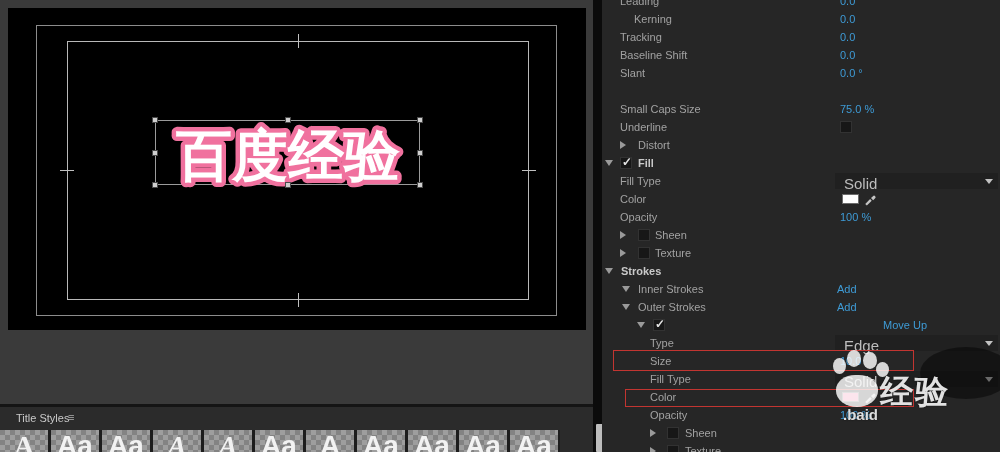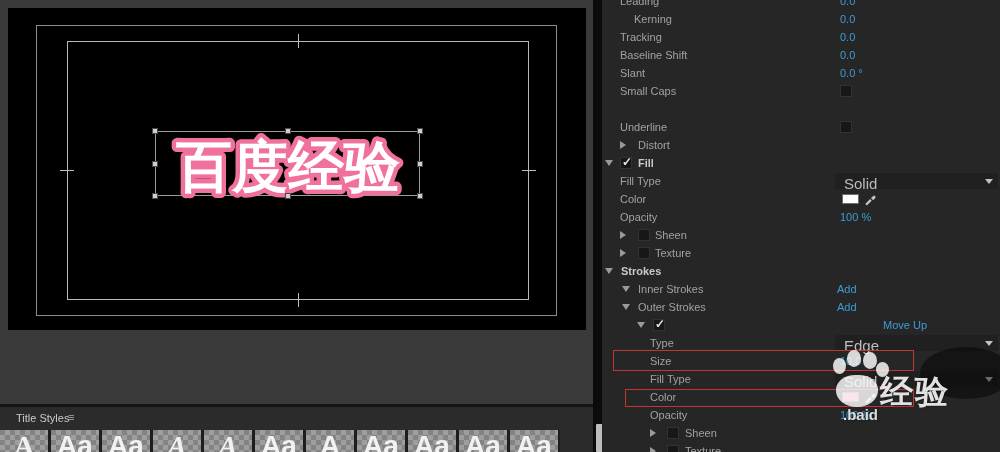--- a/index.html
+++ b/index.html
@@ -146,10 +146,6 @@
       <span class="label" style="left:18px;">Slant</span>
       <span class="value">0.0 °</span>
     </div>
-    <div class="row" style="top:82px;">
-      <span class="label" style="left:18px;">Small Caps</span>
-      <span class="cb" style="left:238px;"></span>
-    </div>
     <div class="row" style="top:136px;">
       <span class="tri tri-r" style="left:18px;"></span>
       <span class="label" style="left:36px;">Distort</span>

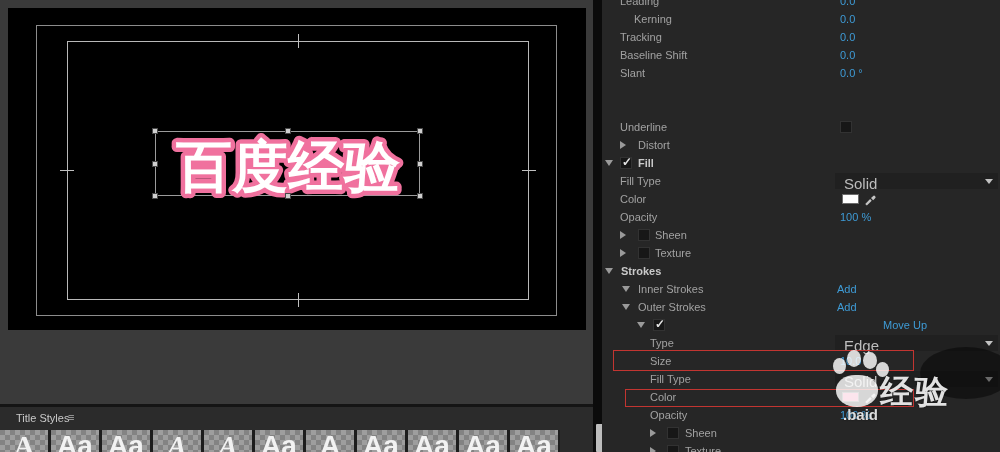--- a/index.html
+++ b/index.html
@@ -146,6 +146,10 @@
       <span class="label" style="left:18px;">Slant</span>
       <span class="value">0.0 °</span>
     </div>
+    <div class="row" style="top:100px;">
+      <span class="label" style="left:18px;">Small Caps Size</span>
+      <span class="value">75.0 %</span>
+    </div>
     <div class="row" style="top:136px;">
       <span class="tri tri-r" style="left:18px;"></span>
       <span class="label" style="left:36px;">Distort</span>

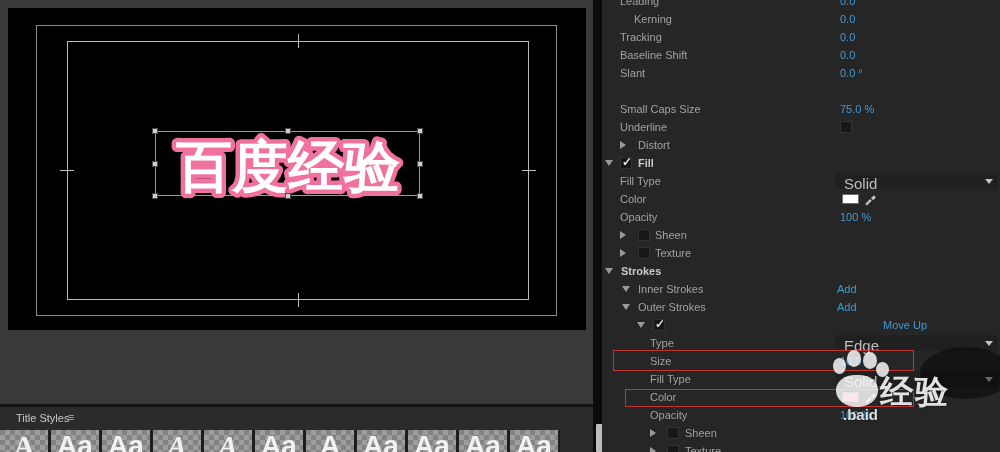--- a/index.html
+++ b/index.html
@@ -16,7 +16,7 @@
   .tick.v{width:1px;height:14px;}
   .tick.h{width:14px;height:1px;}
 
-  .text-selection{position:absolute;left:147px;top:123px;width:265px;height:65px;
+  .text-selection{position:absolute;left:147px;top:112px;width:265px;height:65px;
                   border:1px solid #9b9b9b;}
   .title-svg{position:absolute;left:-6px;top:-6px;overflow:visible;}
   .handle{position:absolute;width:6px;height:6px;background:#cfcfcf;border:1px solid #4a4a4a;}

